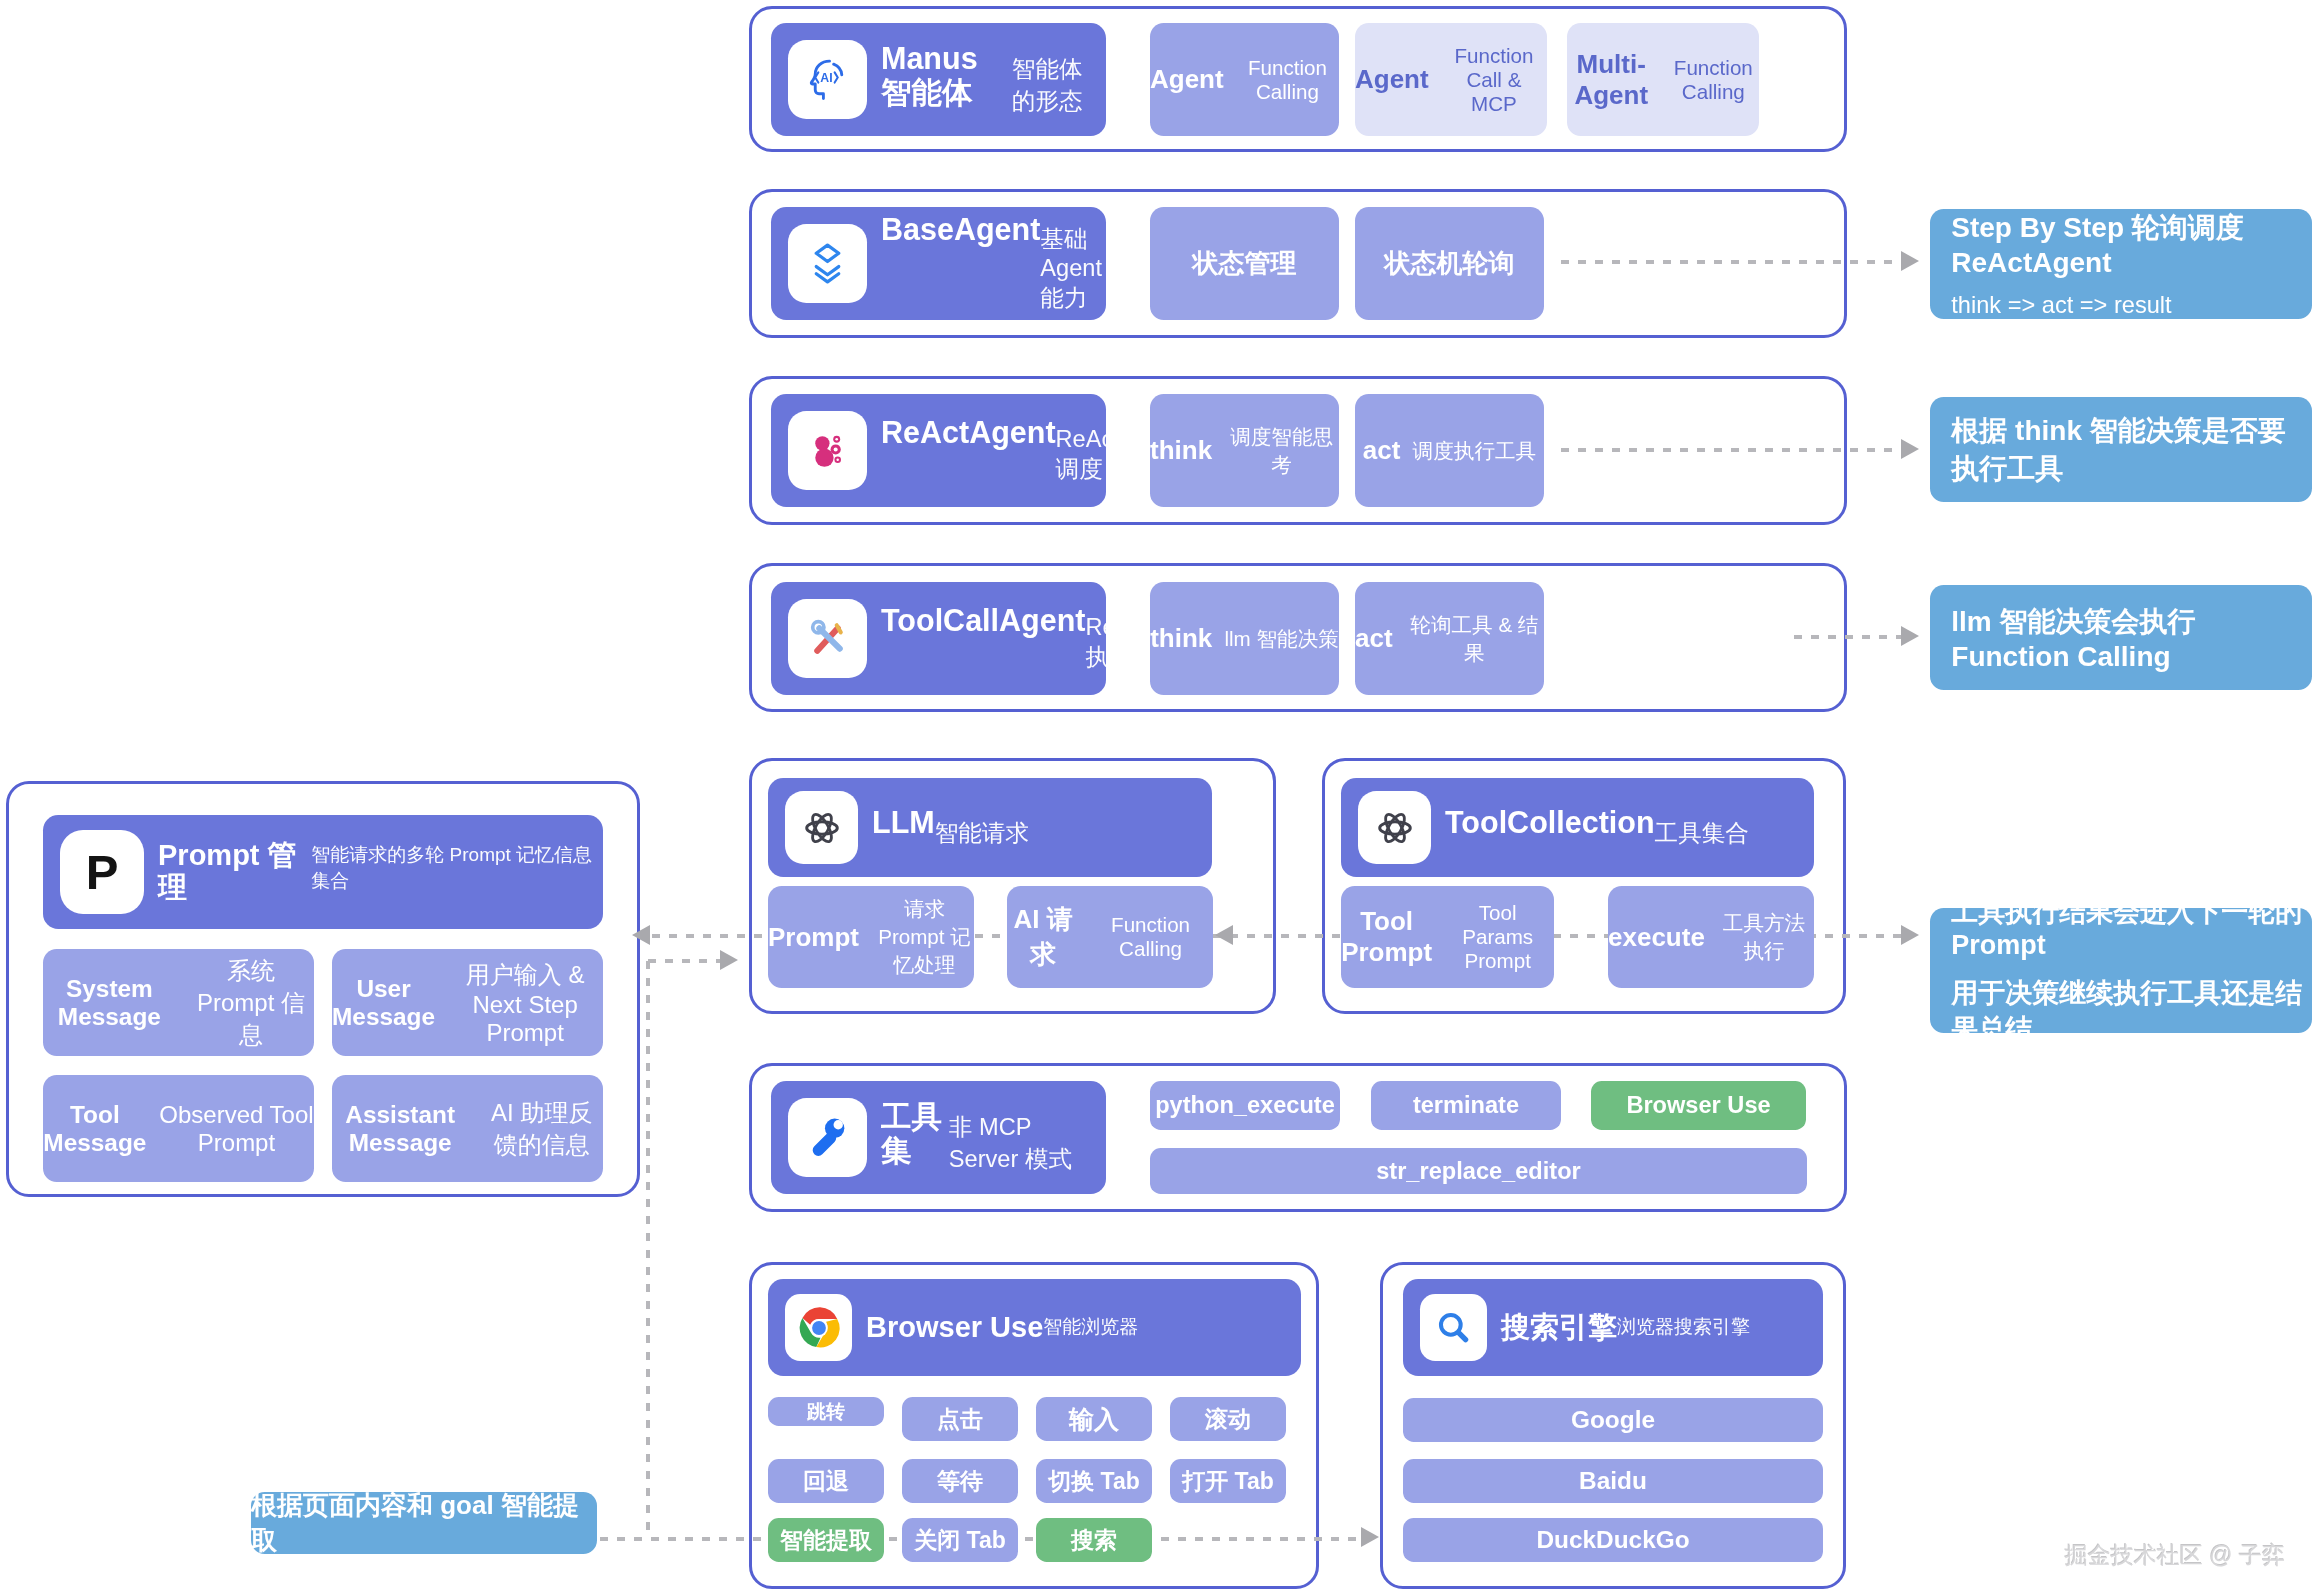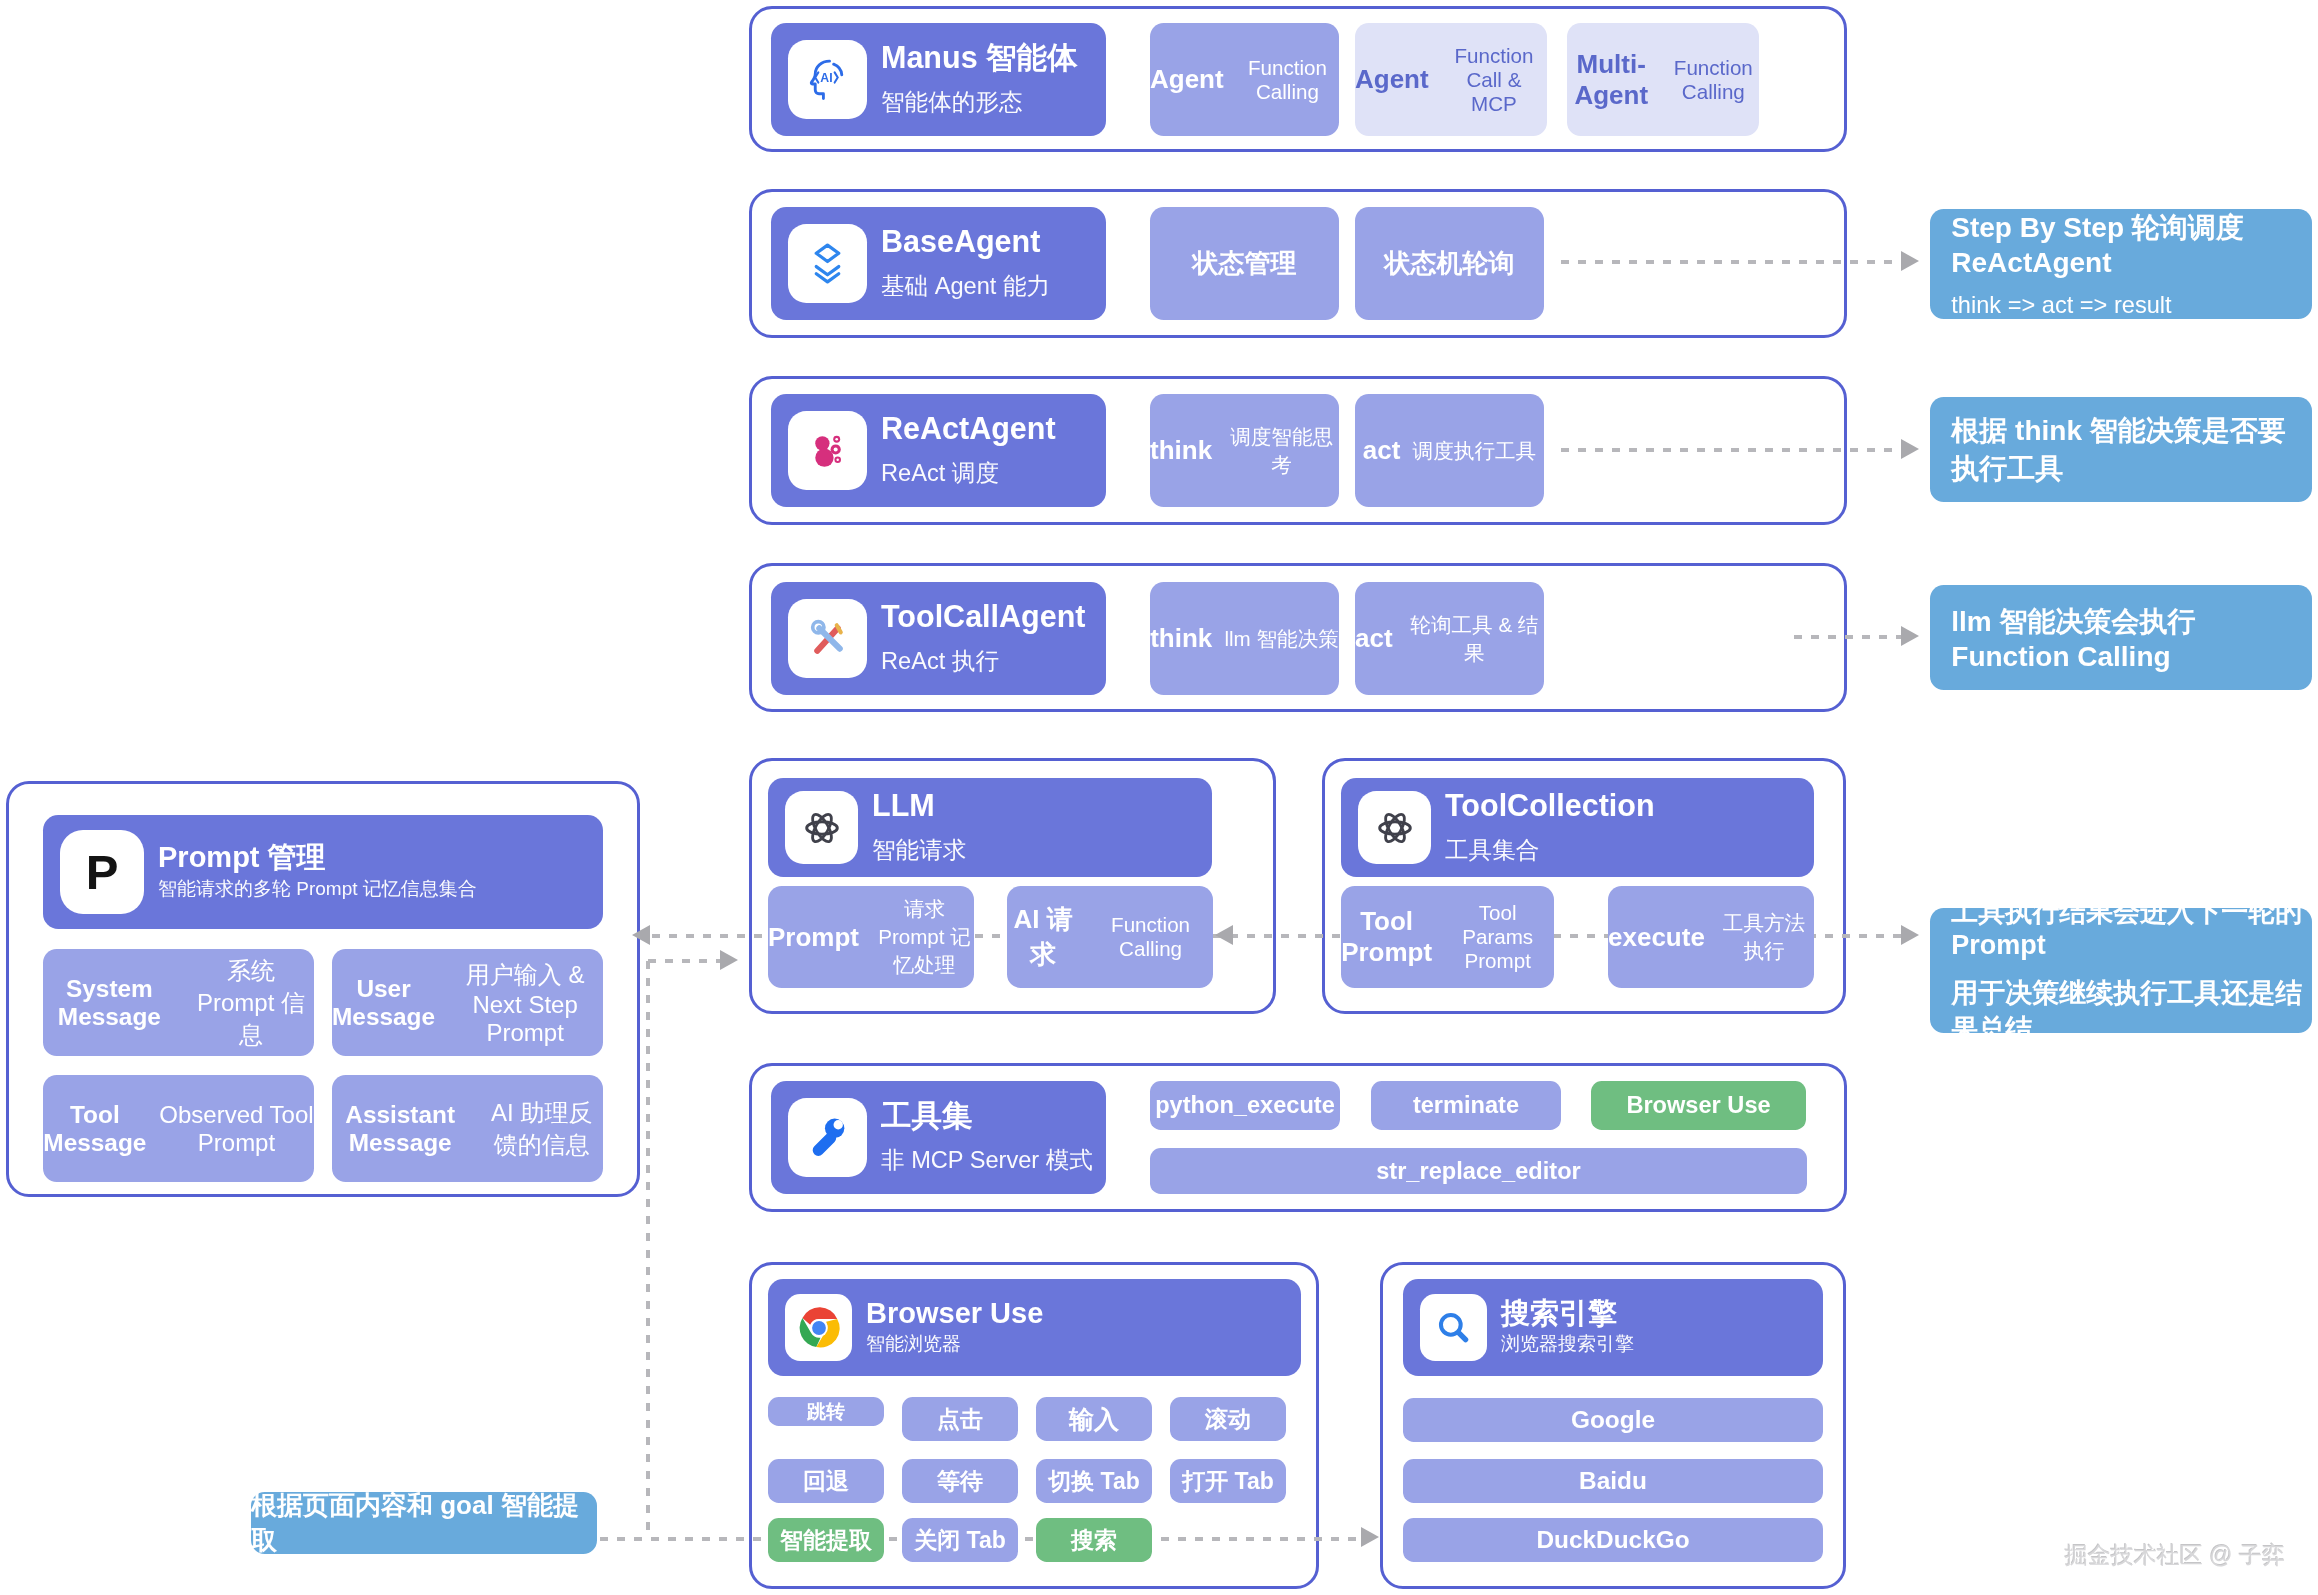--- a/index.html
+++ b/index.html
@@ -9,7 +9,7 @@
          box-sizing:border-box;z-index:0;}
   .hdr{position:absolute;background:#6a76da;border-radius:15.2px;display:flex;align-items:center;
        gap:14px;padding-left:17px;box-sizing:border-box;color:#fff;z-index:2;}
-  .hdr .col{display:flex;flex-direction:column;justify-content:center;}
+  .hdr .col{display:flex;flex-direction:row;justify-content:center;}
   .hdr .t1{font-size:30.5px;font-weight:700;line-height:1.1;}
   .hdr .t2{font-size:23.6px;margin-top:10.7px;opacity:.97;}
   .hdr.sm2 .t1{font-size:29px;} .hdr.sm2 .t2{font-size:19px;margin-top:2px;}

